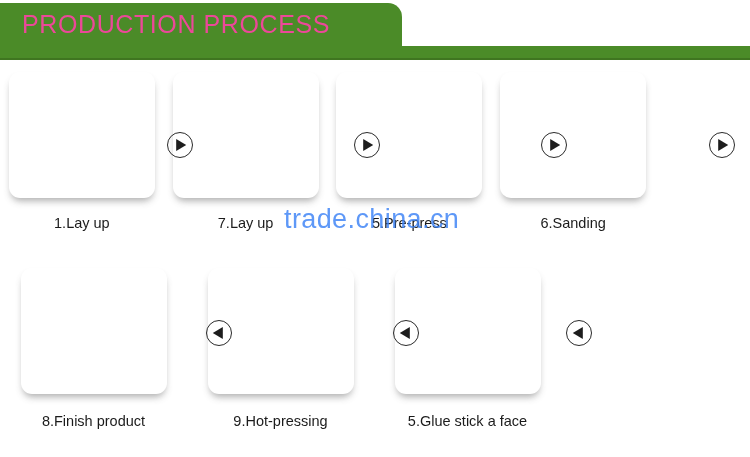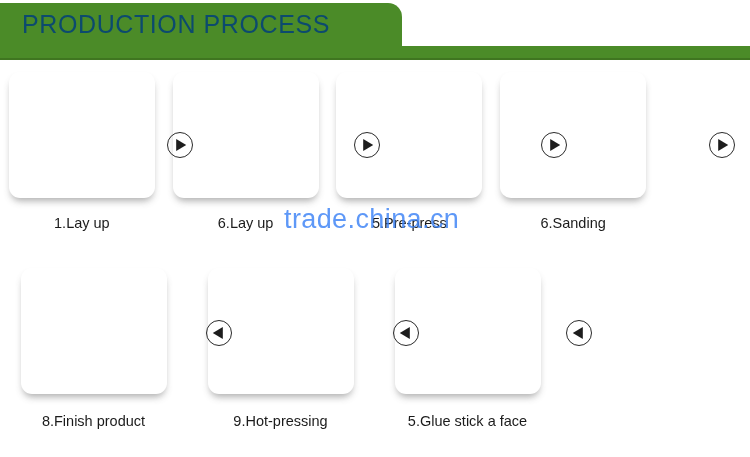--- a/index.html
+++ b/index.html
@@ -47,7 +47,7 @@
     top: 9px;
     font-size: 25px;
     letter-spacing: 0.6px;
-    color: #0c4a6e;
+    color: #ec4899;
     font-weight: 400;
     white-space: nowrap;
     line-height: 30px;

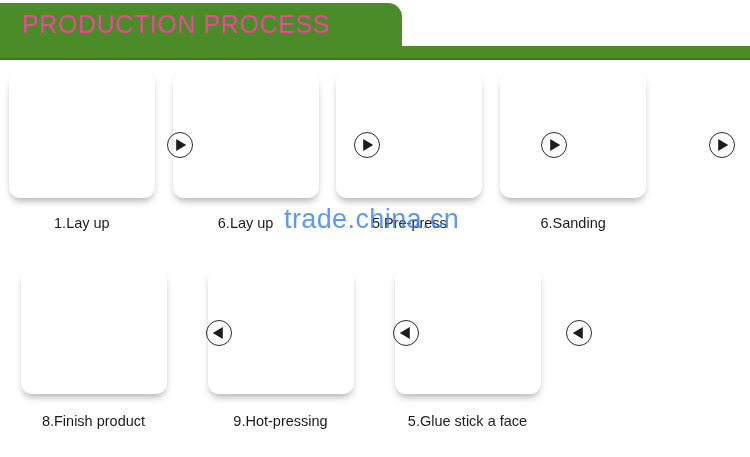--- a/index.html
+++ b/index.html
@@ -413,7 +413,7 @@
         <div class="photo-inner img-layup2"></div>
       </div>
     </div>
-    <div class="caption">6.Lay up</div>
+    <div class="caption">7.Lay up</div>
   </div>
 
   <div class="cell">

